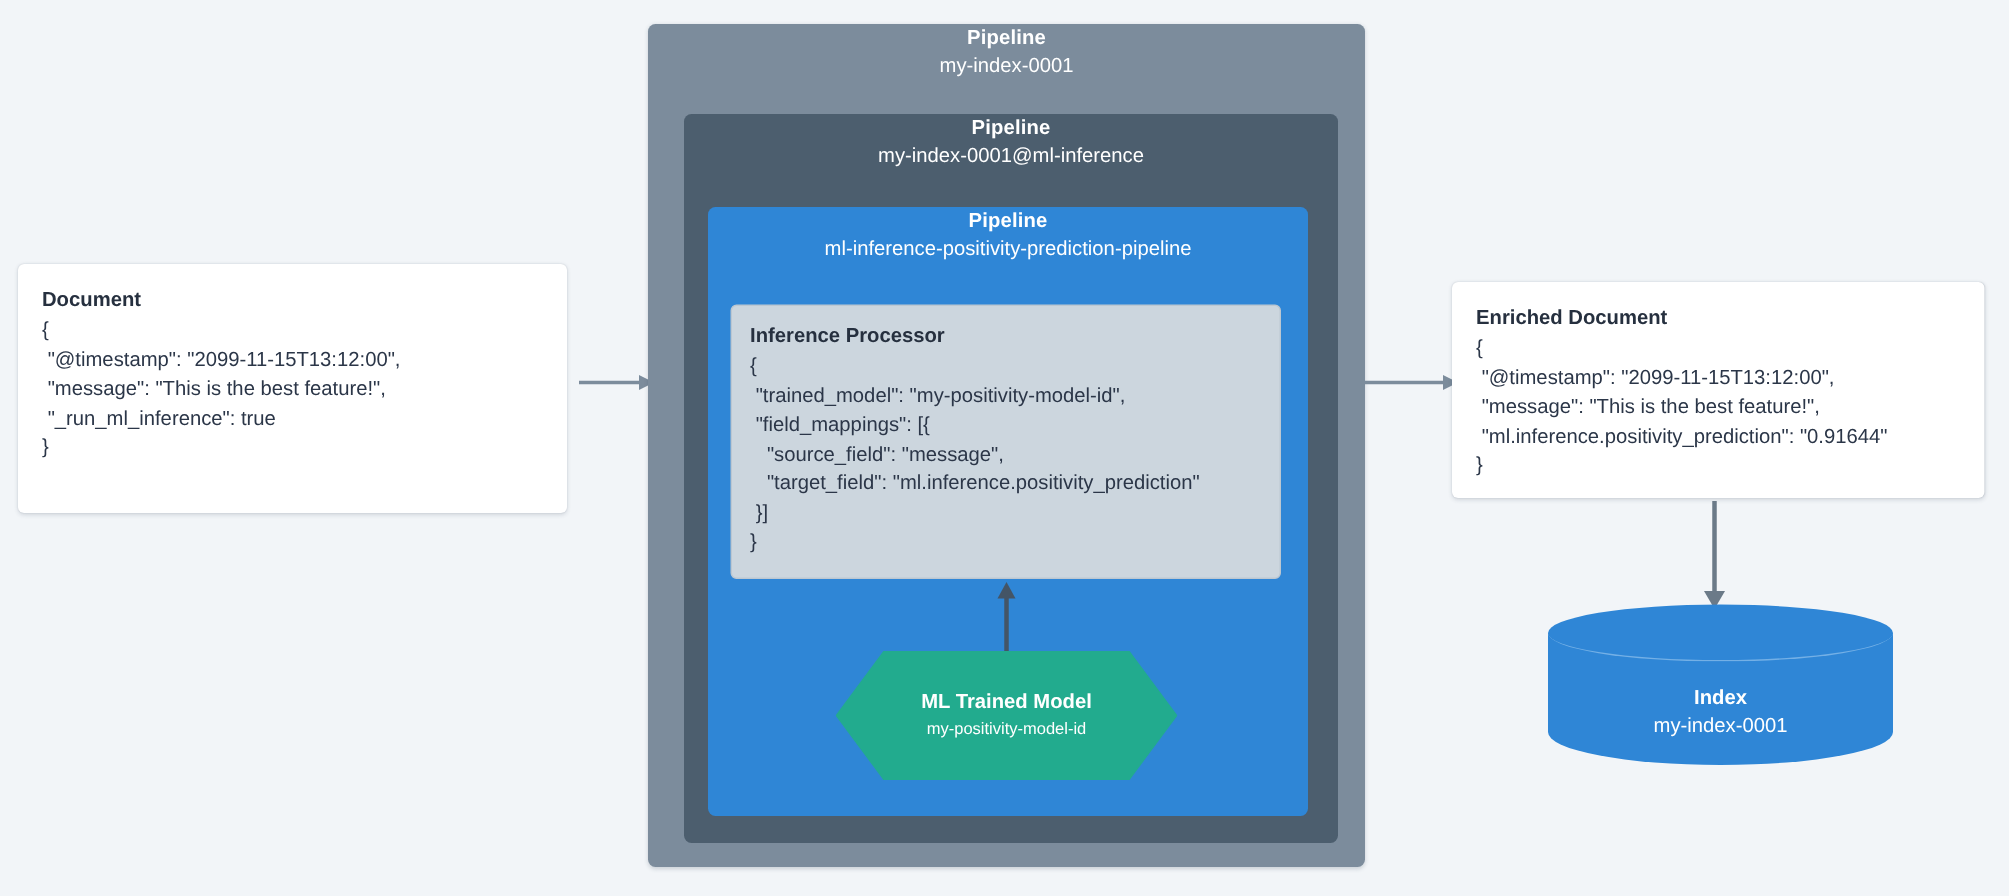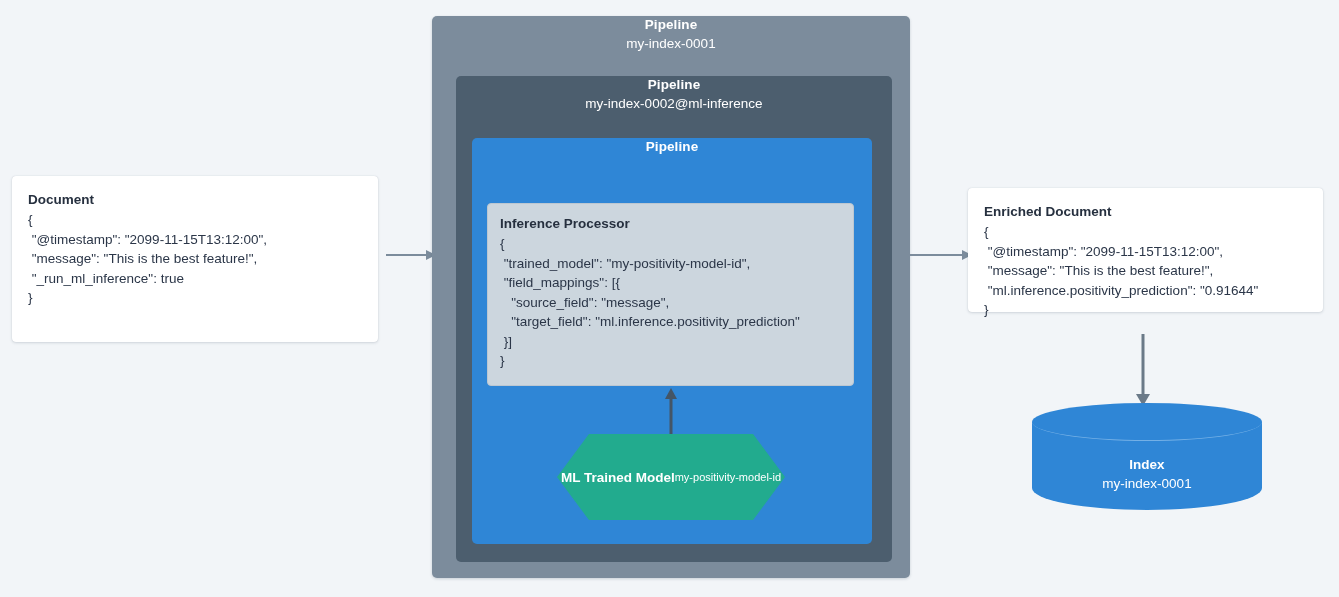--- a/index.html
+++ b/index.html
@@ -190,7 +190,7 @@
   <div id="pipeline-middle">
     <div class="box-header">
       <div class="kind">Pipeline</div>
-      <div class="name">my-index-0002@ml-inference</div>
+      <div class="name">my-index-0001@ml-inference</div>
     </div>
   </div>
 

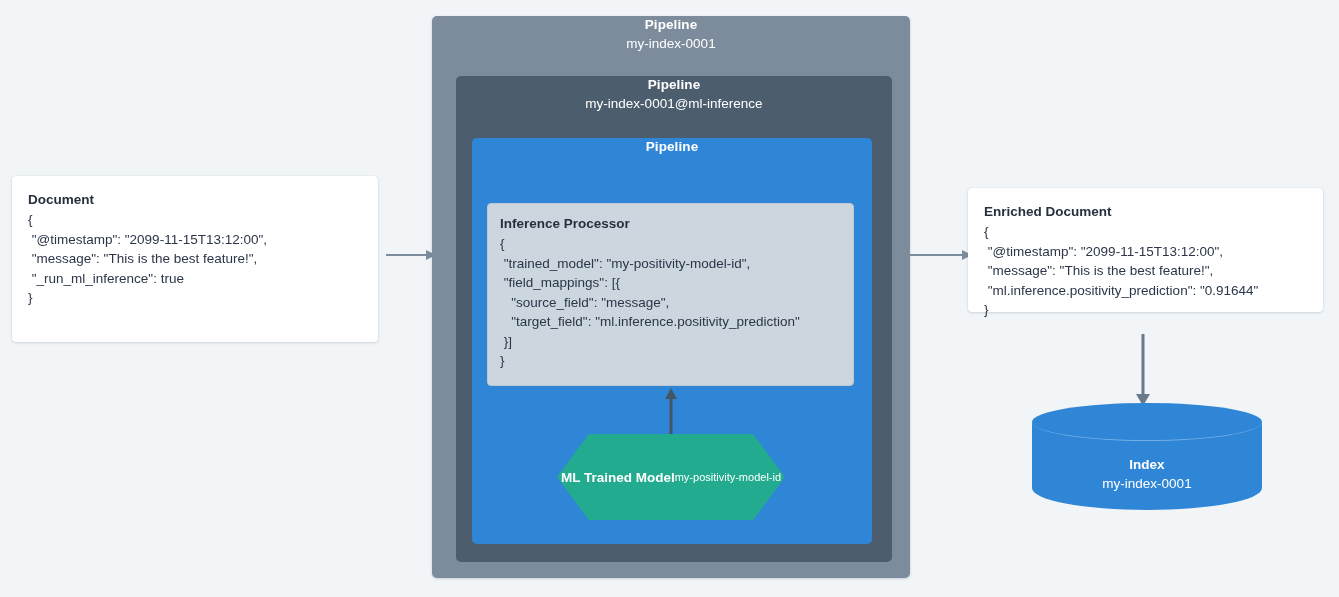--- a/index.html
+++ b/index.html
@@ -197,6 +197,7 @@
   <div id="pipeline-inner">
     <div class="box-header">
       <div class="kind">Pipeline</div>
+      <div class="name">ml-inference-positivity-prediction-pipeline</div>
     </div>
   </div>
 

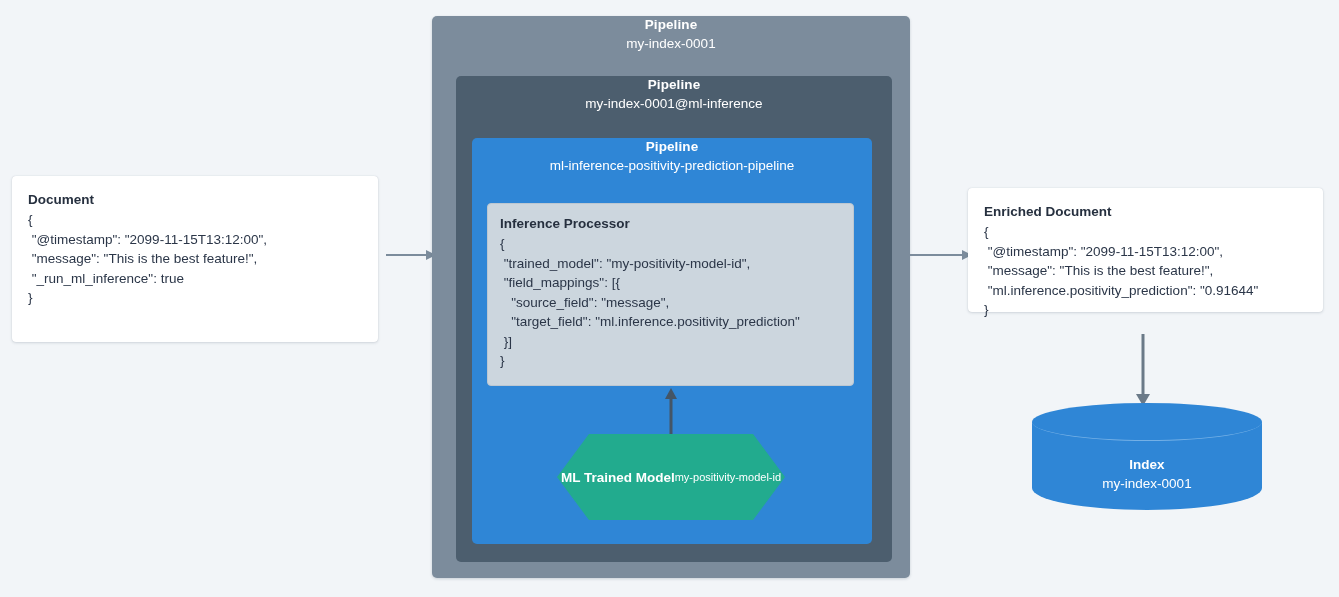--- a/index.html
+++ b/index.html
@@ -46,7 +46,7 @@
   }
 
   #document-card  { left: 12px;  top: 176px; width: 366px; height: 166px; }
-  #enriched-card  { left: 968px; top: 188px; width: 355px; height: 124px; }
+  #enriched-card  { left: 968px; top: 188px; width: 355px; height: 144px; }
 
   
   #pipeline-outer {

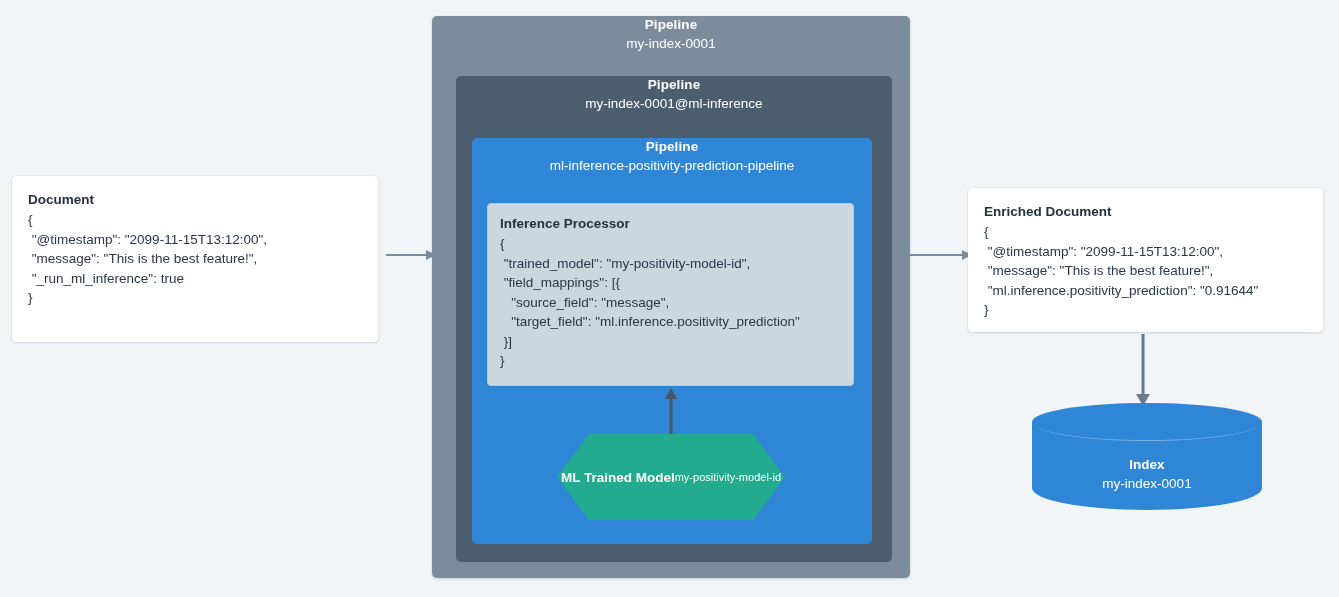--- a/index.html
+++ b/index.html
@@ -115,7 +115,7 @@
     position: absolute;
     inset: 0;
     display: flex;
-    flex-direction: row;
+    flex-direction: column;
     align-items: center;
     justify-content: center;
     color: #ffffff;

